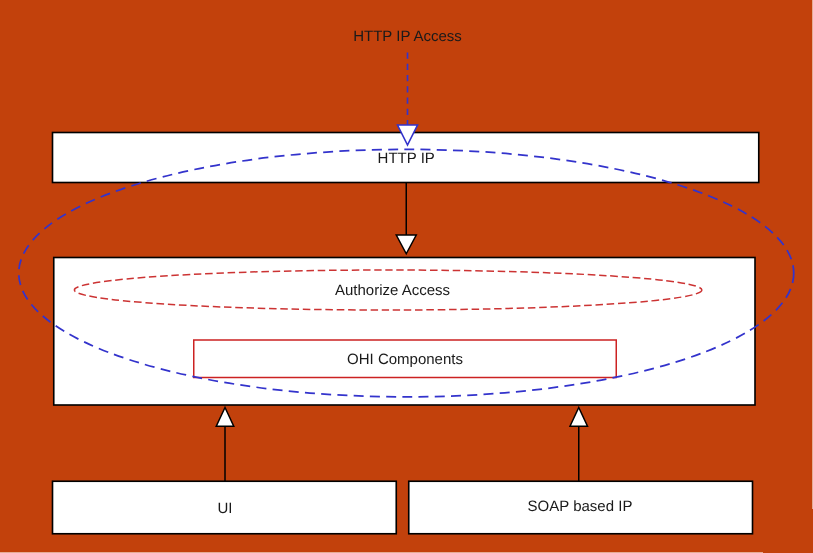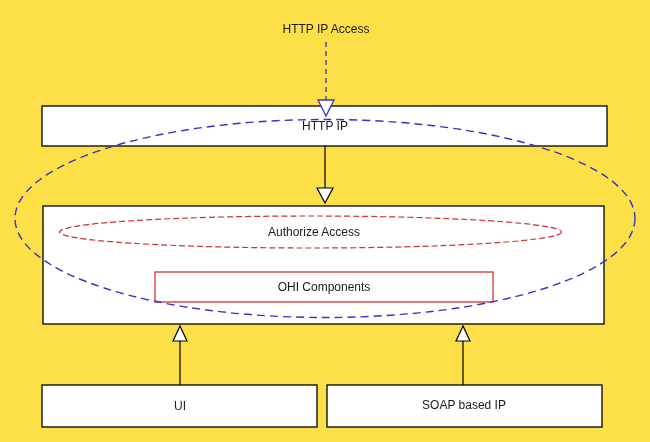--- a/index.html
+++ b/index.html
@@ -11,7 +11,7 @@
     position: relative;
     width: 650px;
     height: 442px;
-    background: #fde047;
+    background: #c2410c;
     font-family: "Liberation Sans", sans-serif;
     overflow: hidden;
     text-align: right;

